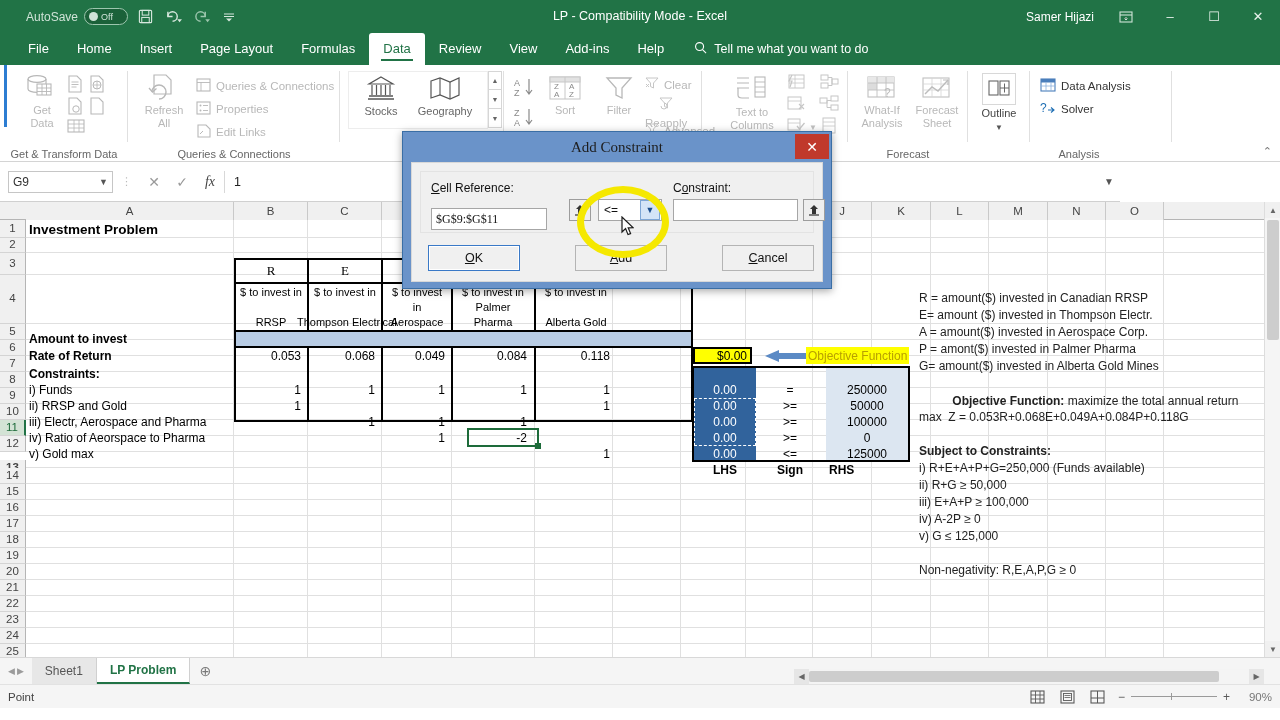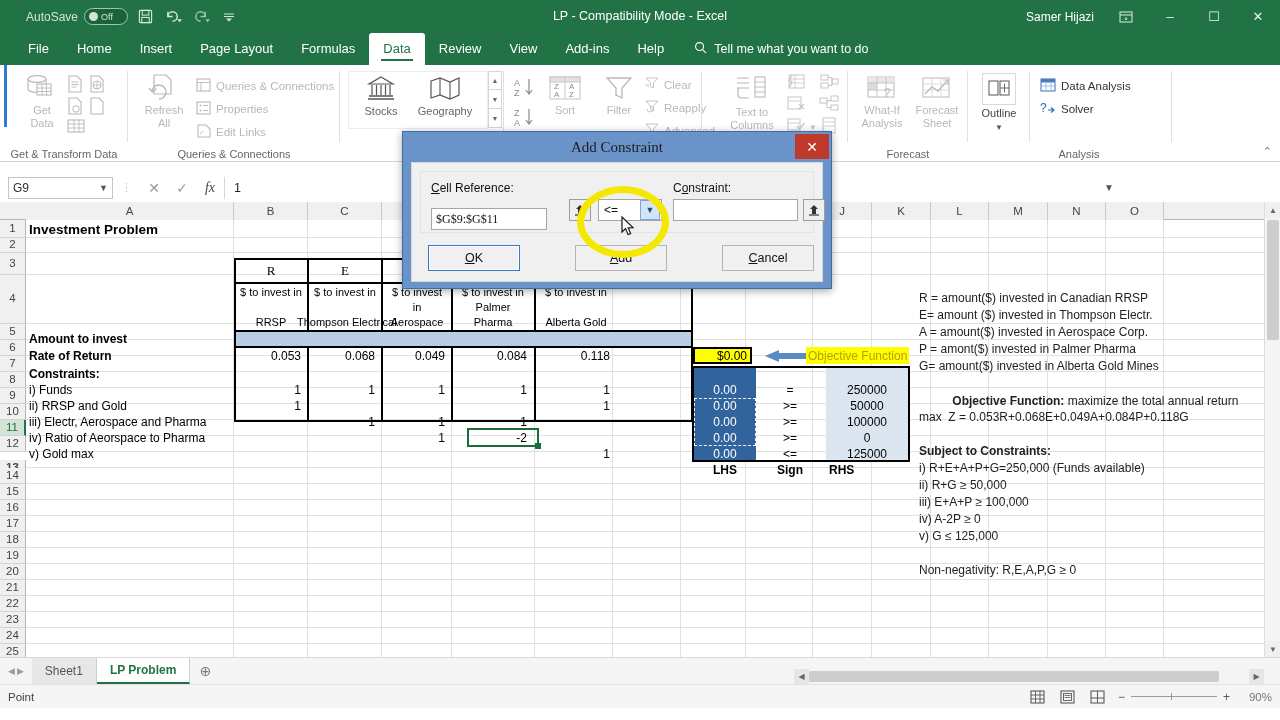--- a/index.html
+++ b/index.html
@@ -448,7 +448,7 @@
         </span>
         <span>Clear</span>
       </div>
-      <div class="rsmall" style="position:absolute; left:143px; top:32px;">
+      <div class="rsmall" style="position:absolute; left:143px; top:32px;flex-direction:column;">
         <span>
           <svg width="14" height="13" viewBox="0 0 14 13">
               <path d="M1 1h12l-4.5 5v5l-3-1.5V6z" fill="none" stroke="#c6c6c6" stroke-width="1"></path>

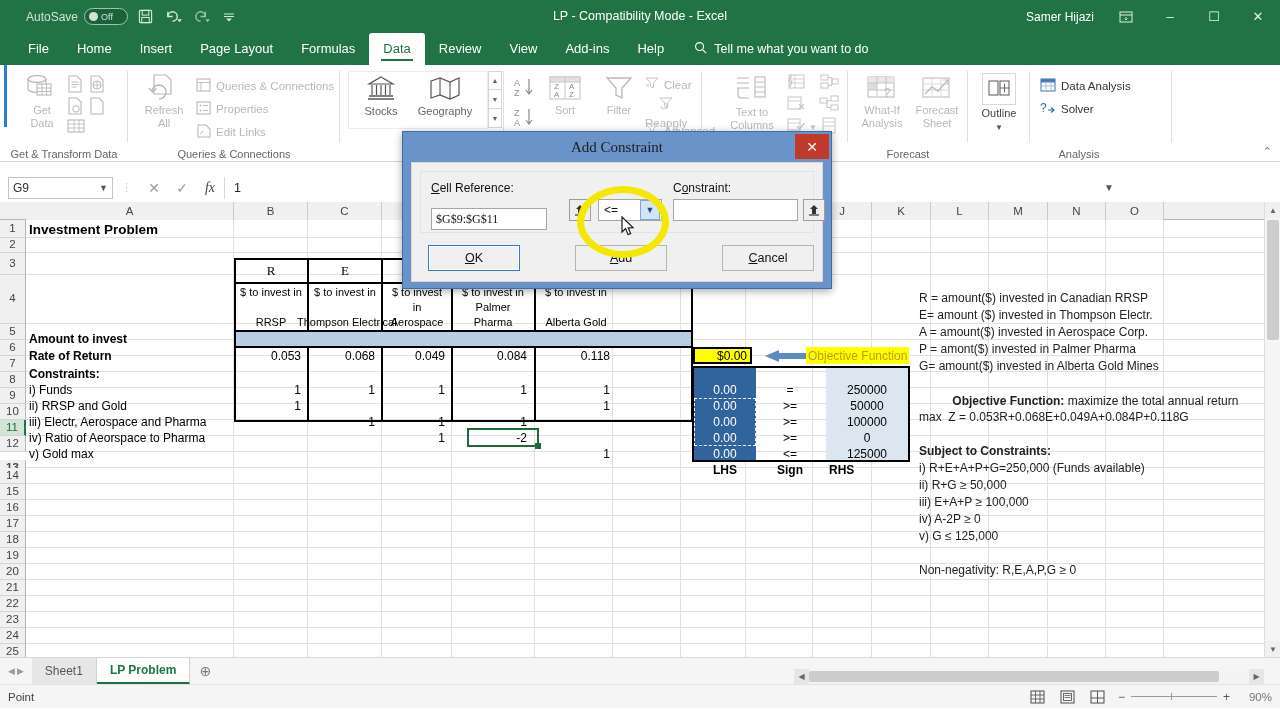--- a/index.html
+++ b/index.html
@@ -79,7 +79,7 @@
   .rsmall.enabled { color:#333; }
 
   
-  .fbar { position:absolute; left:0; top:168px; width:1120px; height:40px; background:#fff;
+  .fbar { position:absolute; left:0; top:162px; width:1120px; height:40px; background:#fff;
     border-bottom:1px solid #d0d0d0; display:flex; align-items:center; }
   .namebox {
     margin-left:8px; width:105px; height:22px; border:1px solid #c6c6c6; background:#fff;

